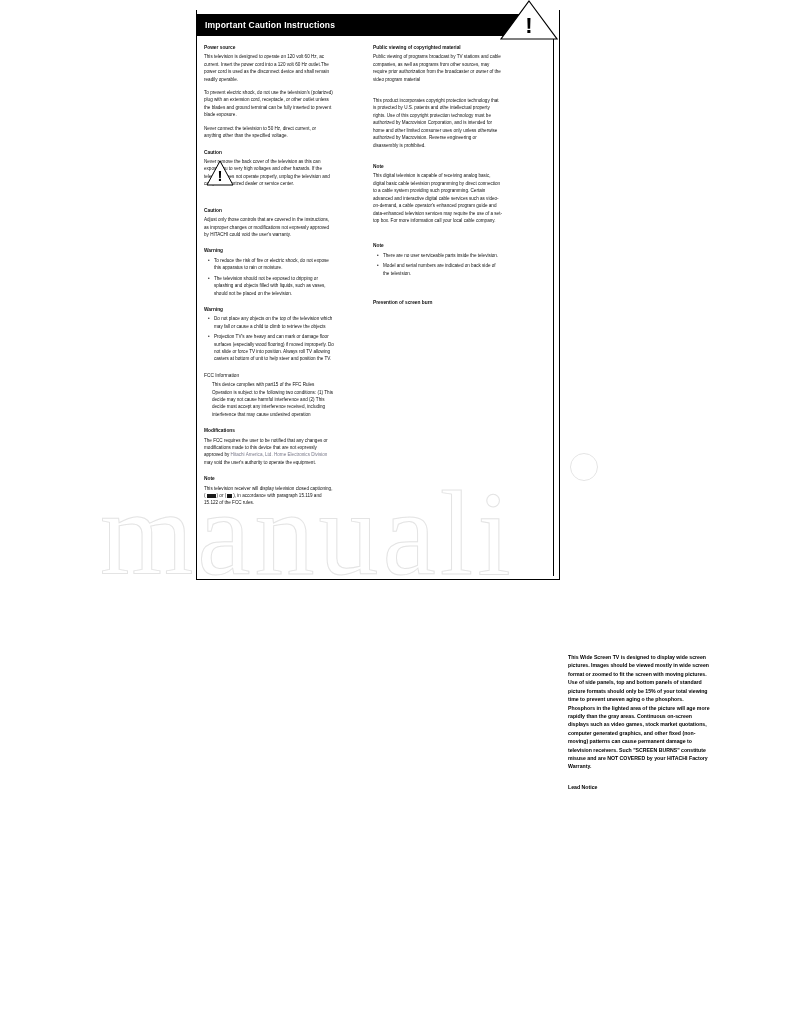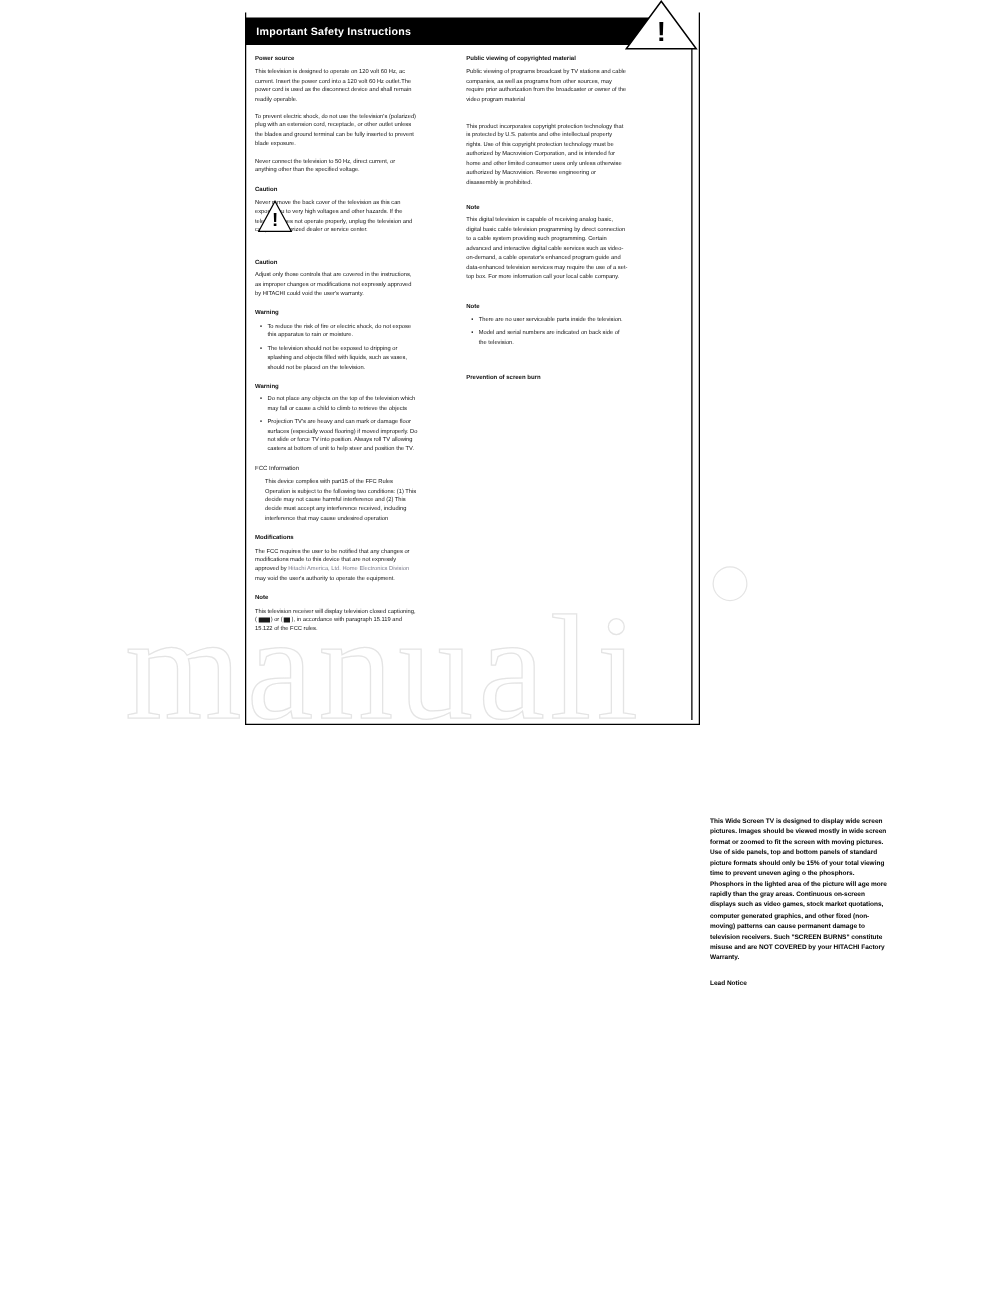--- a/index.html
+++ b/index.html
@@ -191,7 +191,7 @@
 <div class="vline"></div>
 
 <div class="header-bar">
-  <span>Important Safety Instructions</span>
+  <span>Important Caution Instructions</span>
 </div>
 
 <div class="header-warning">

